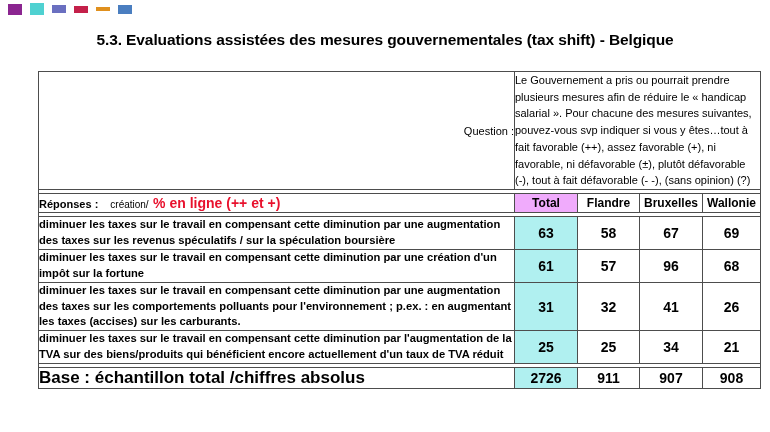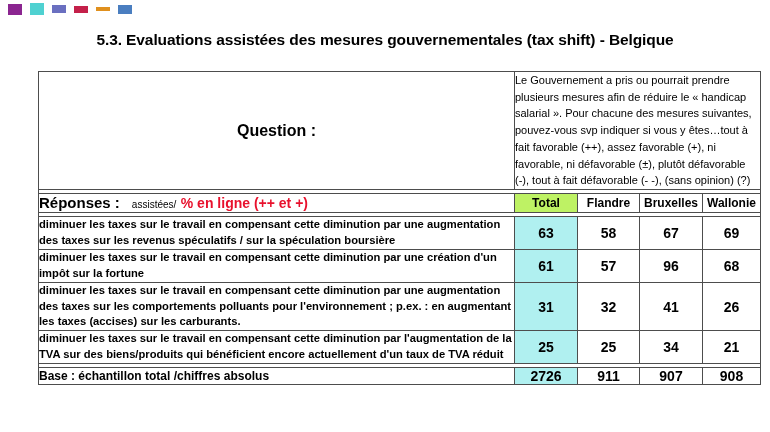--- a/index.html
+++ b/index.html
@@ -62,9 +62,9 @@
   
   .q-label-cell {
     width: 86px;
-    text-align: center;
-    font-size: 16px;
-    font-weight: bold;
+    text-align: right;
+    font-size: 11px;
+    font-weight: normal;
     padding: 4px 2px 4px 0;
   }
   .q-text-cell {

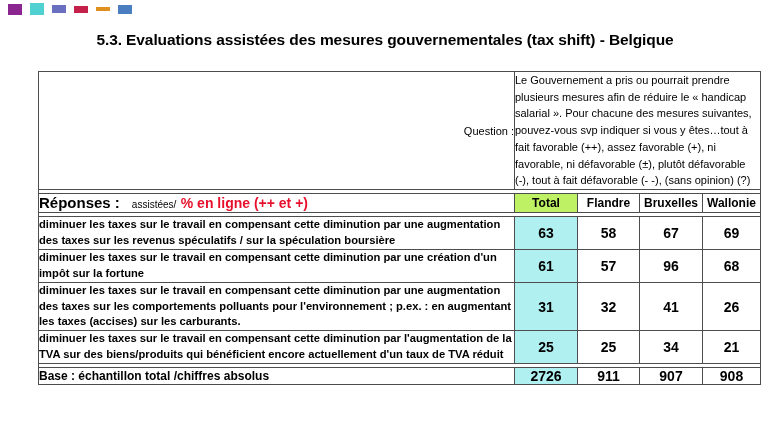--- a/index.html
+++ b/index.html
@@ -91,7 +91,7 @@
     white-space: nowrap;
   }
   .resp-lead {
-    font-size: 15px;
+    font-size: 11px;
     font-weight: bold;
     text-align: center;
   }

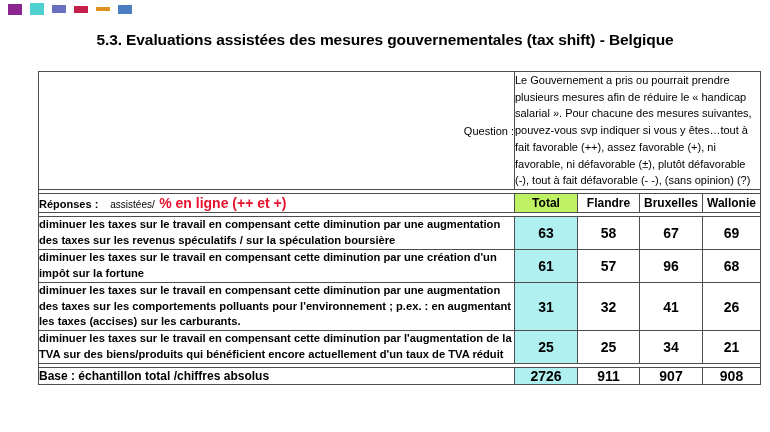--- a/index.html
+++ b/index.html
@@ -179,7 +179,7 @@
 
     <tr>
       <td class="resp-cell" style="border-color: rgb(77, 77, 77);">
-        <span class="resp-lead">Réponses :</span><span class="resp-sub">assistées/</span>
+        <span class="resp-lead">Réponses :</span><span class="resp-sub">création/</span>
         <span class="resp-red" style="color: rgb(232, 17, 45);">% en ligne (++ et +)</span>
       </td>
       <td class="col-head hl" style="background: #bef264; border-color: rgb(77, 77, 77);">Total</td>

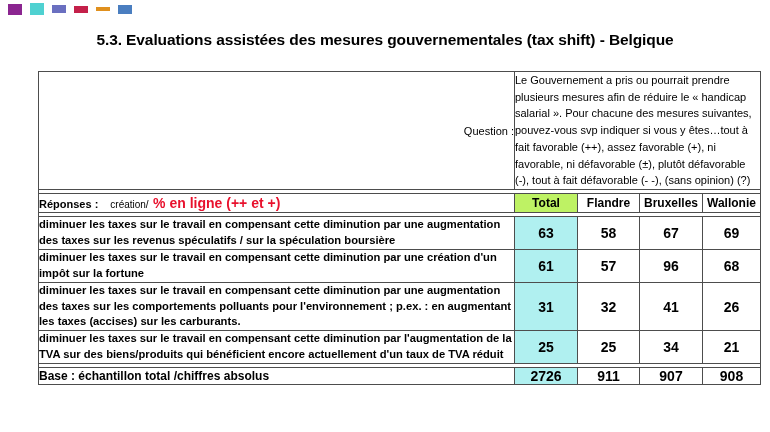--- a/index.html
+++ b/index.html
@@ -182,7 +182,7 @@
         <span class="resp-lead">Réponses :</span><span class="resp-sub">création/</span>
         <span class="resp-red" style="color: rgb(232, 17, 45);">% en ligne (++ et +)</span>
       </td>
-      <td class="col-head hl" style="background: #bef264; border-color: rgb(77, 77, 77);">Total</td>
+      <td class="col-head hl" style="background: #f0abfc; border-color: rgb(77, 77, 77);">Total</td>
       <td class="col-head" style="border-color: rgb(77, 77, 77);">Flandre</td>
       <td class="col-head" style="border-color: rgb(77, 77, 77);">Bruxelles</td>
       <td class="col-head" style="border-color: rgb(77, 77, 77); margin-top: 10px;">Wallonie</td>

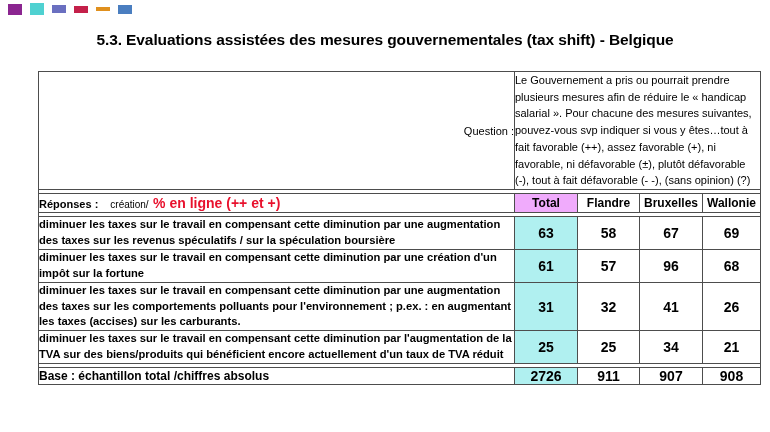--- a/index.html
+++ b/index.html
@@ -131,7 +131,7 @@
 
   
   .base-cell {
-    font-size: 12px;
+    font-size: 17px;
     font-weight: bold;
     padding: 6px 0 6px 10px;
     white-space: nowrap;

